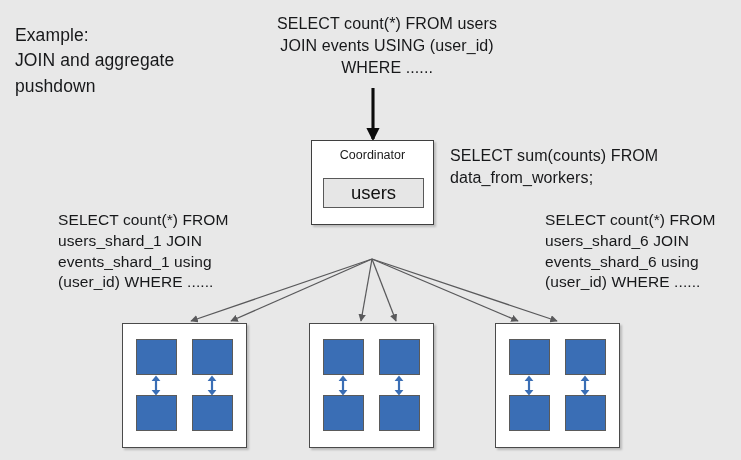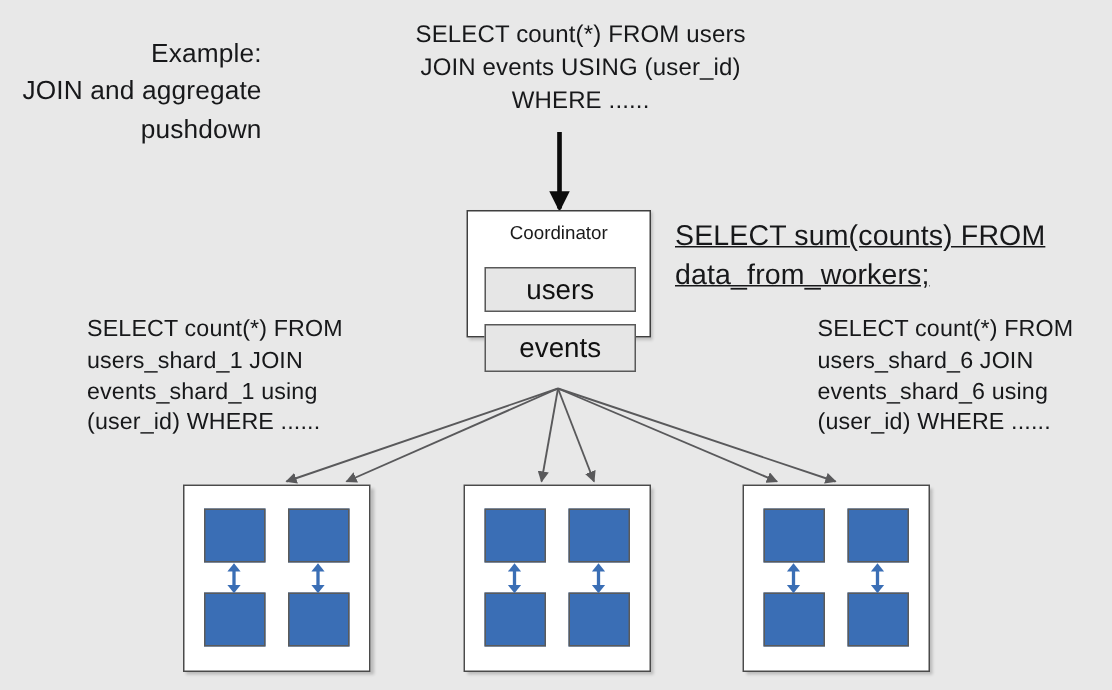--- a/index.html
+++ b/index.html
@@ -36,7 +36,6 @@
     top: 23px;
     font-size: 17.5px;
     line-height: 1.45;
-    text-align: right;
   }
   #query-top {
     left: 277px;

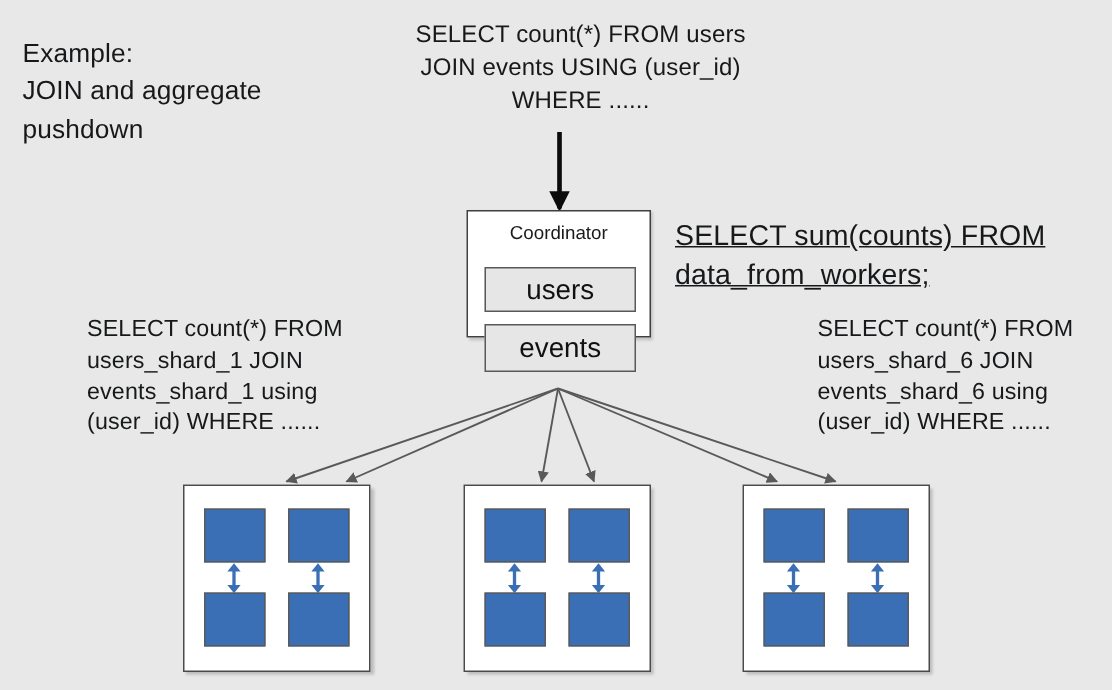--- a/index.html
+++ b/index.html
@@ -47,9 +47,8 @@
   #query-coordinator {
     left: 450px;
     top: 145px;
-    font-size: 19px;
+    font-size: 16px;
     line-height: 1.36;
-    text-decoration: underline;
   }
   #query-left {
     left: 58px;

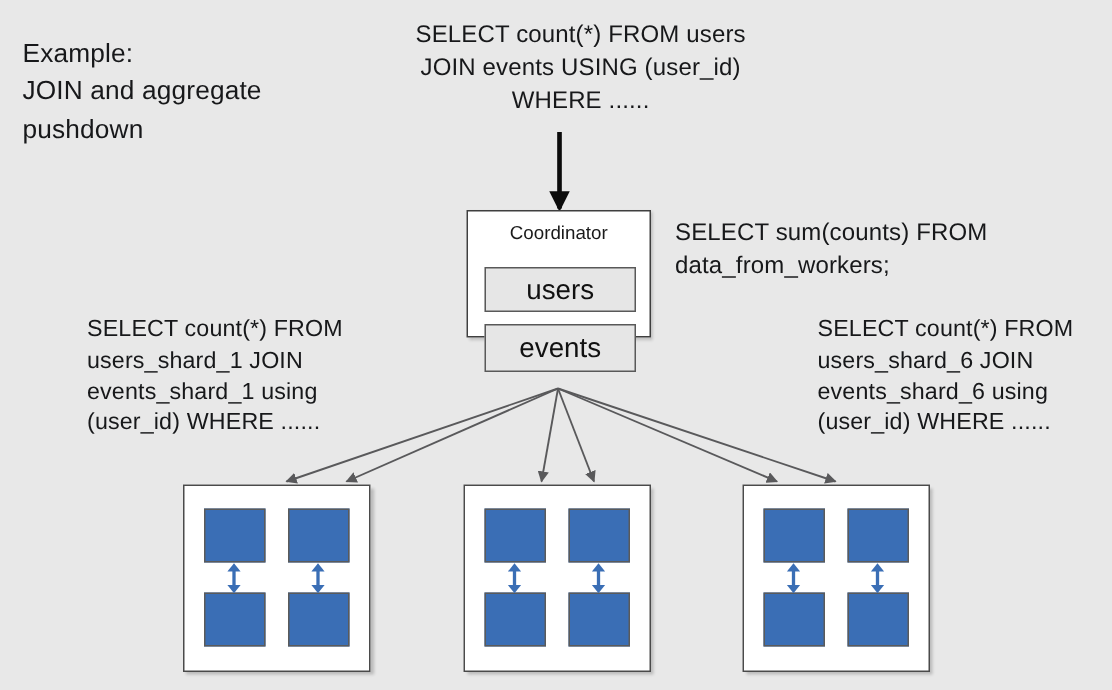--- a/index.html
+++ b/index.html
@@ -201,7 +201,6 @@
   <div id="coordinator-box">
     <div id="coordinator-title">Coordinator</div>
     <div class="table-chip" id="chip-users">users</div>
-    <div class="table-chip" id="chip-events">events</div>
   </div>
 
   <div class="worker" id="worker-1">

